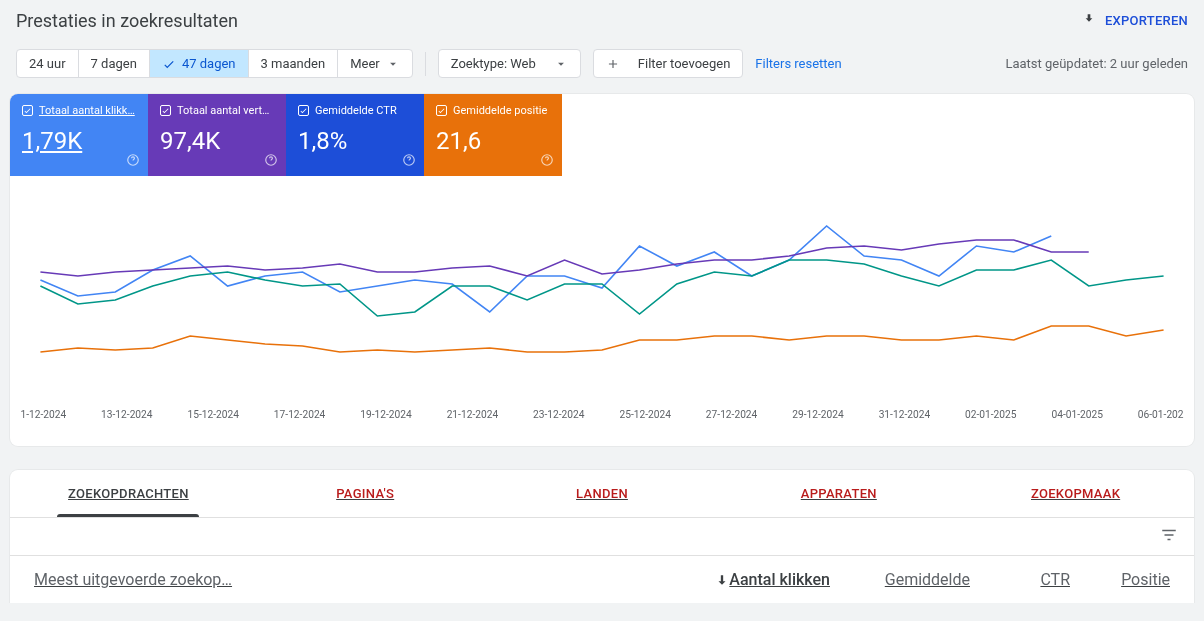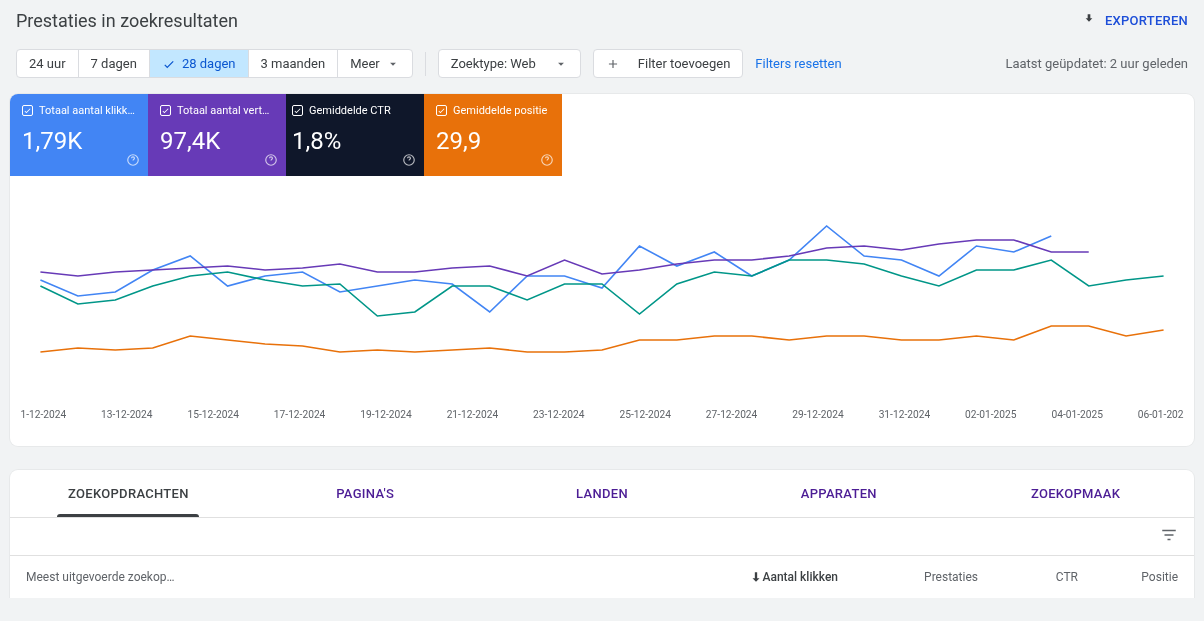--- a/index.html
+++ b/index.html
@@ -220,7 +220,7 @@
         <svg width="14" height="14" viewBox="0 0 24 24" fill="#0b57d0">
             <path d="M9 16.2l-3.5-3.5L4 14.2 9 19.2 20 8.2l-1.5-1.5z"></path>
           </svg>
-        <span>28 dagen</span>
+        <span>47 dagen</span>
       </div>
       <div class="seg-btn">3 maanden</div>
       <div class="seg-btn">

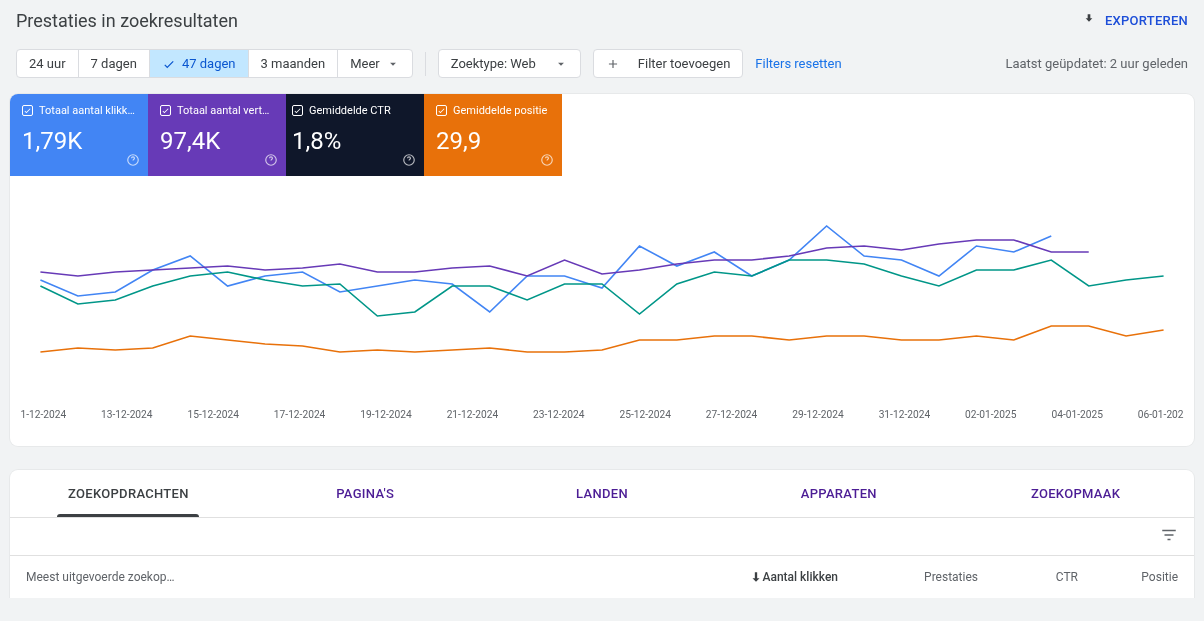--- a/index.html
+++ b/index.html
@@ -135,7 +135,7 @@
     width:11px;height:11px;border:1.5px solid #fff;border-radius:2px;display:inline-flex;align-items:center;justify-content:center;flex-shrink:0;
   }
   .chk svg{width:9px;height:9px;}
-  .c-blue { background: #4285f4; }
+  .c-blue { background: #4285f4; text-decoration: underline; }
   .c-purple { background: #673ab7; }
   .c-teal { background: #0f172a; padding-left: 6px; }
   .c-orange { background: #e8710a; }

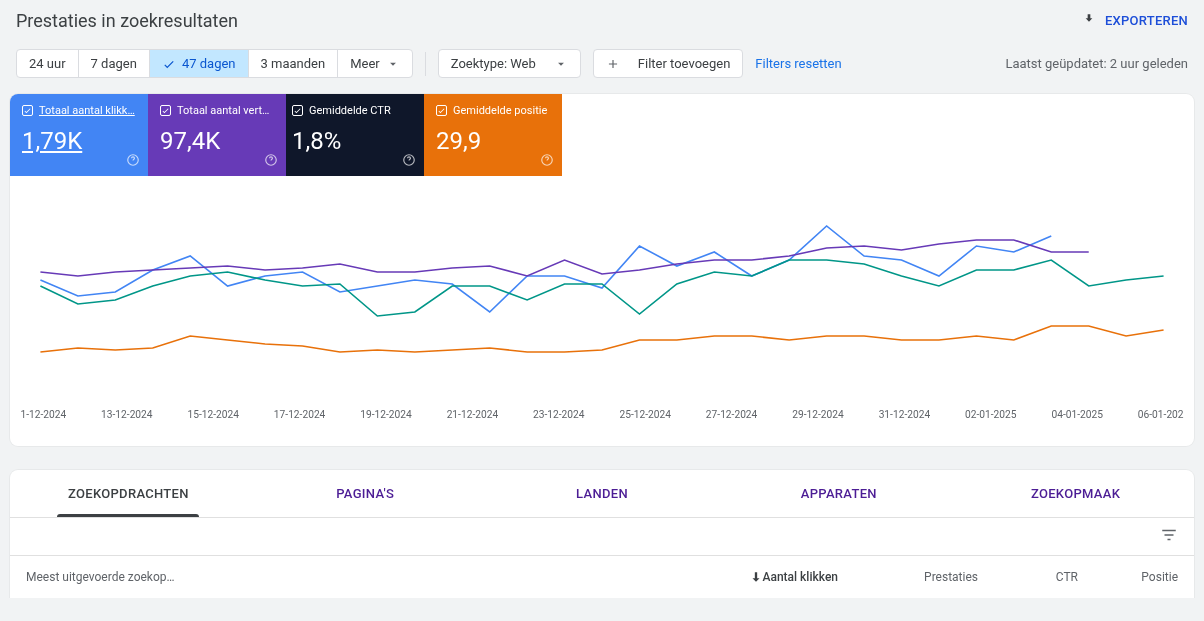--- a/index.html
+++ b/index.html
@@ -137,7 +137,7 @@
   .chk svg{width:9px;height:9px;}
   .c-blue { background: #4285f4; text-decoration: underline; }
   .c-purple { background: #673ab7; }
-  .c-teal { background: #0f172a; padding-left: 6px; }
+  .c-teal { background: #1d4ed8; }
   .c-orange { background: #e8710a; }
   .chart-area {
     height: 270px;

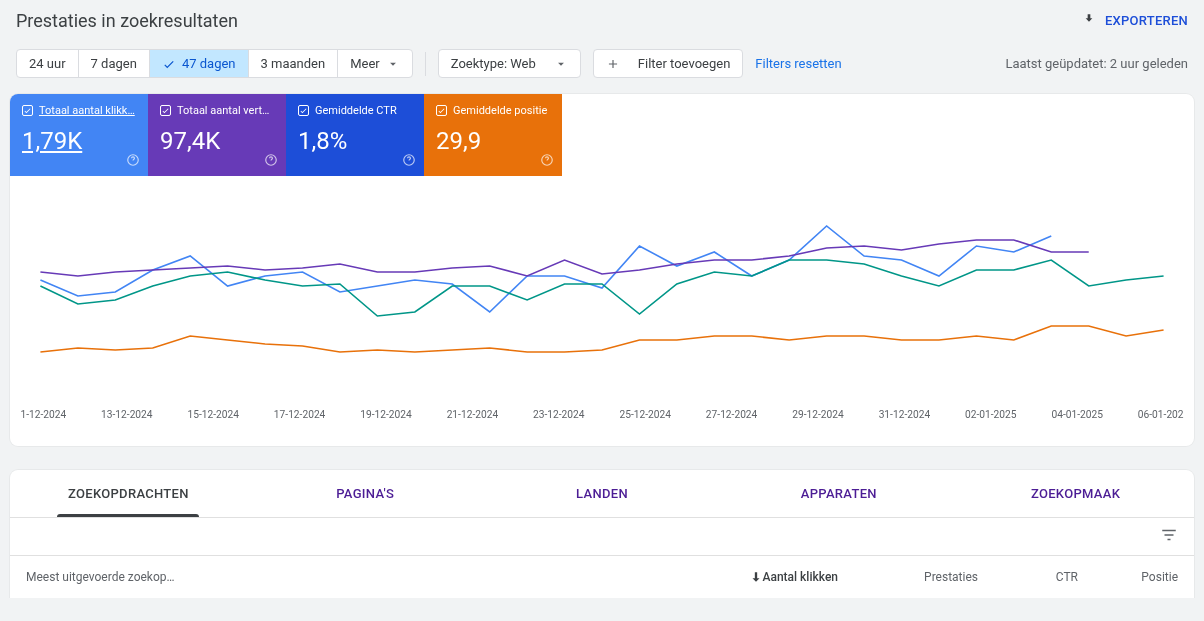--- a/index.html
+++ b/index.html
@@ -308,7 +308,7 @@
           </span>
           <span>Gemiddelde positie</span>
         </div>
-      <div class="val">29,9</div>
+      <div class="val">21,6</div>
       <span class="help-icon"><svg width="14" height="14" viewBox="0 0 24 24" fill="none" stroke="#fff" stroke-width="2">
             <circle cx="12" cy="12" r="9"></circle>
             <path d="M9.5 9a2.5 2.5 0 115 0c0 1.5-2.5 2-2.5 4M12 17h.01"></path>

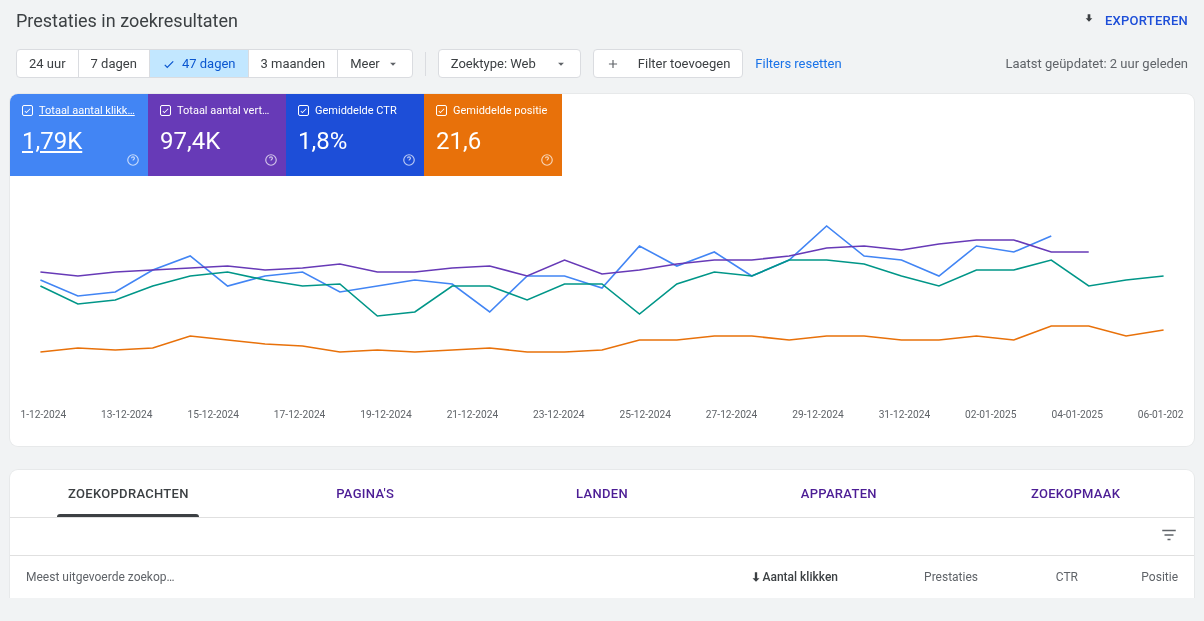--- a/index.html
+++ b/index.html
@@ -150,6 +150,7 @@
     border-radius: 8px 8px 0 0;
     overflow: hidden;
     box-shadow: 0 0 0 1px rgba(0,0,0,.04);
+    text-decoration: underline;
   }
   .tabs {
     display: flex;

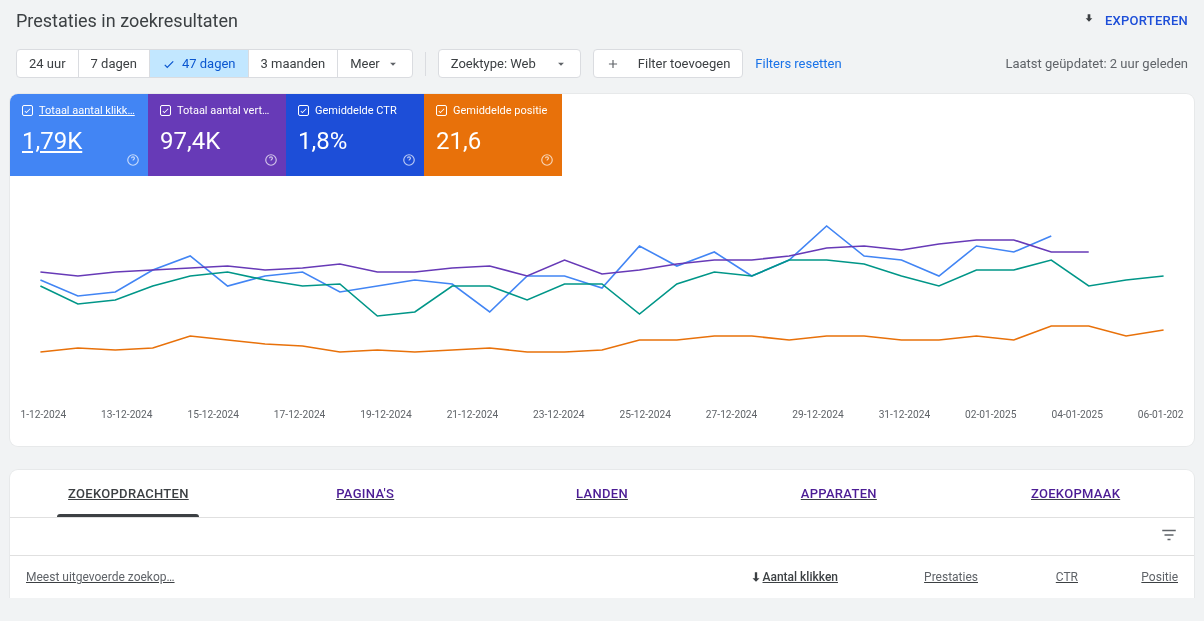--- a/index.html
+++ b/index.html
@@ -161,7 +161,7 @@
     text-align: center;
     padding: 16px 8px;
     font-size: 13px;
-    color: #4c1d95;
+    color: #b91c1c;
     letter-spacing: .3px;
     cursor: pointer;
     position: relative;

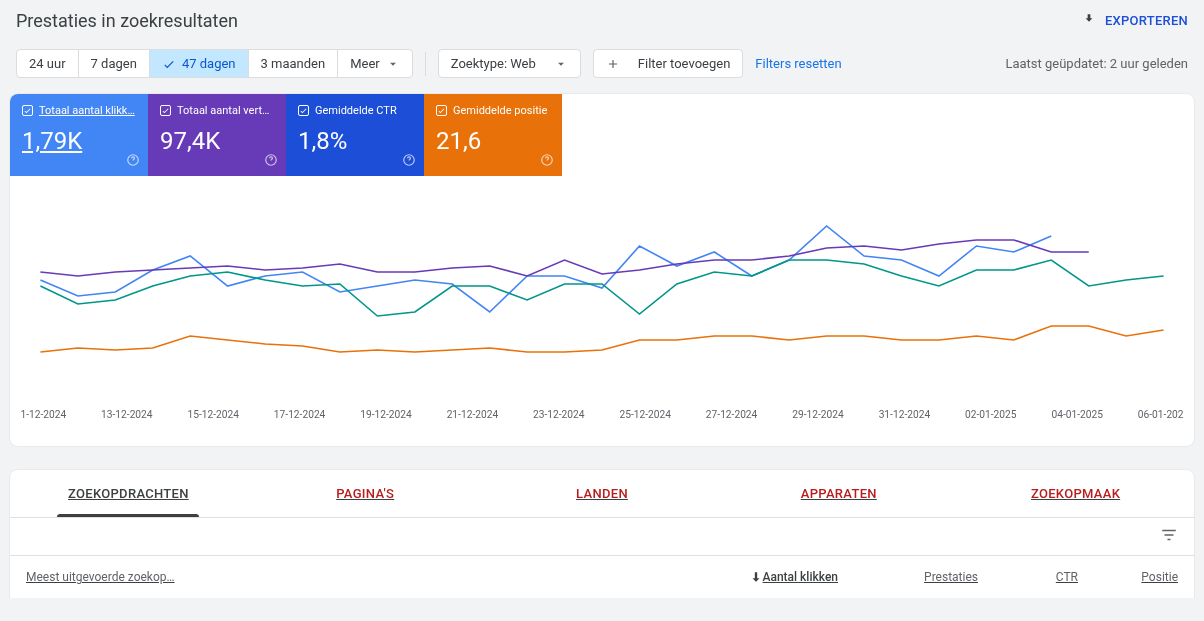--- a/index.html
+++ b/index.html
@@ -188,8 +188,8 @@
   }
   .table-head {
     display: flex;
-    padding: 14px 16px;
-    font-size: 12px;
+    padding: 14px 24px;
+    font-size: 16px;
     color: #5f6368;
     align-items:center;
   }

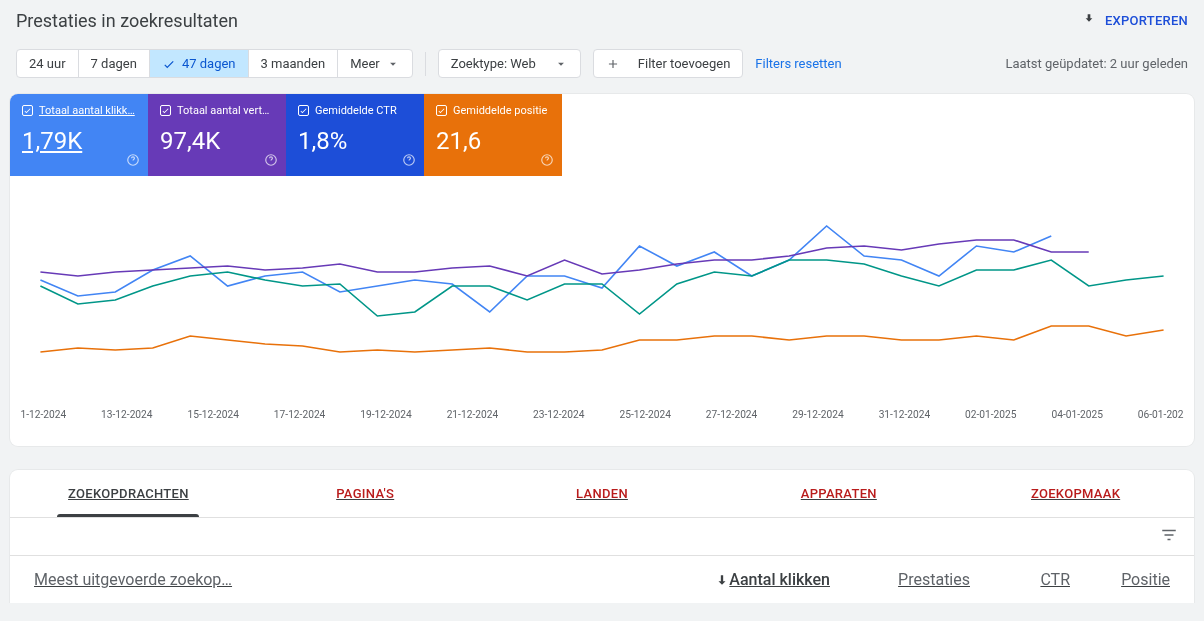--- a/index.html
+++ b/index.html
@@ -364,7 +364,7 @@
         </svg>
       <span>Aantal klikken</span>
     </div>
-    <div class="th">Prestaties</div>
+    <div class="th">Gemiddelde</div>
     <div class="th" style="width:100px">CTR</div>
     <div class="th" style="width:100px">Positie</div>
   </div>

